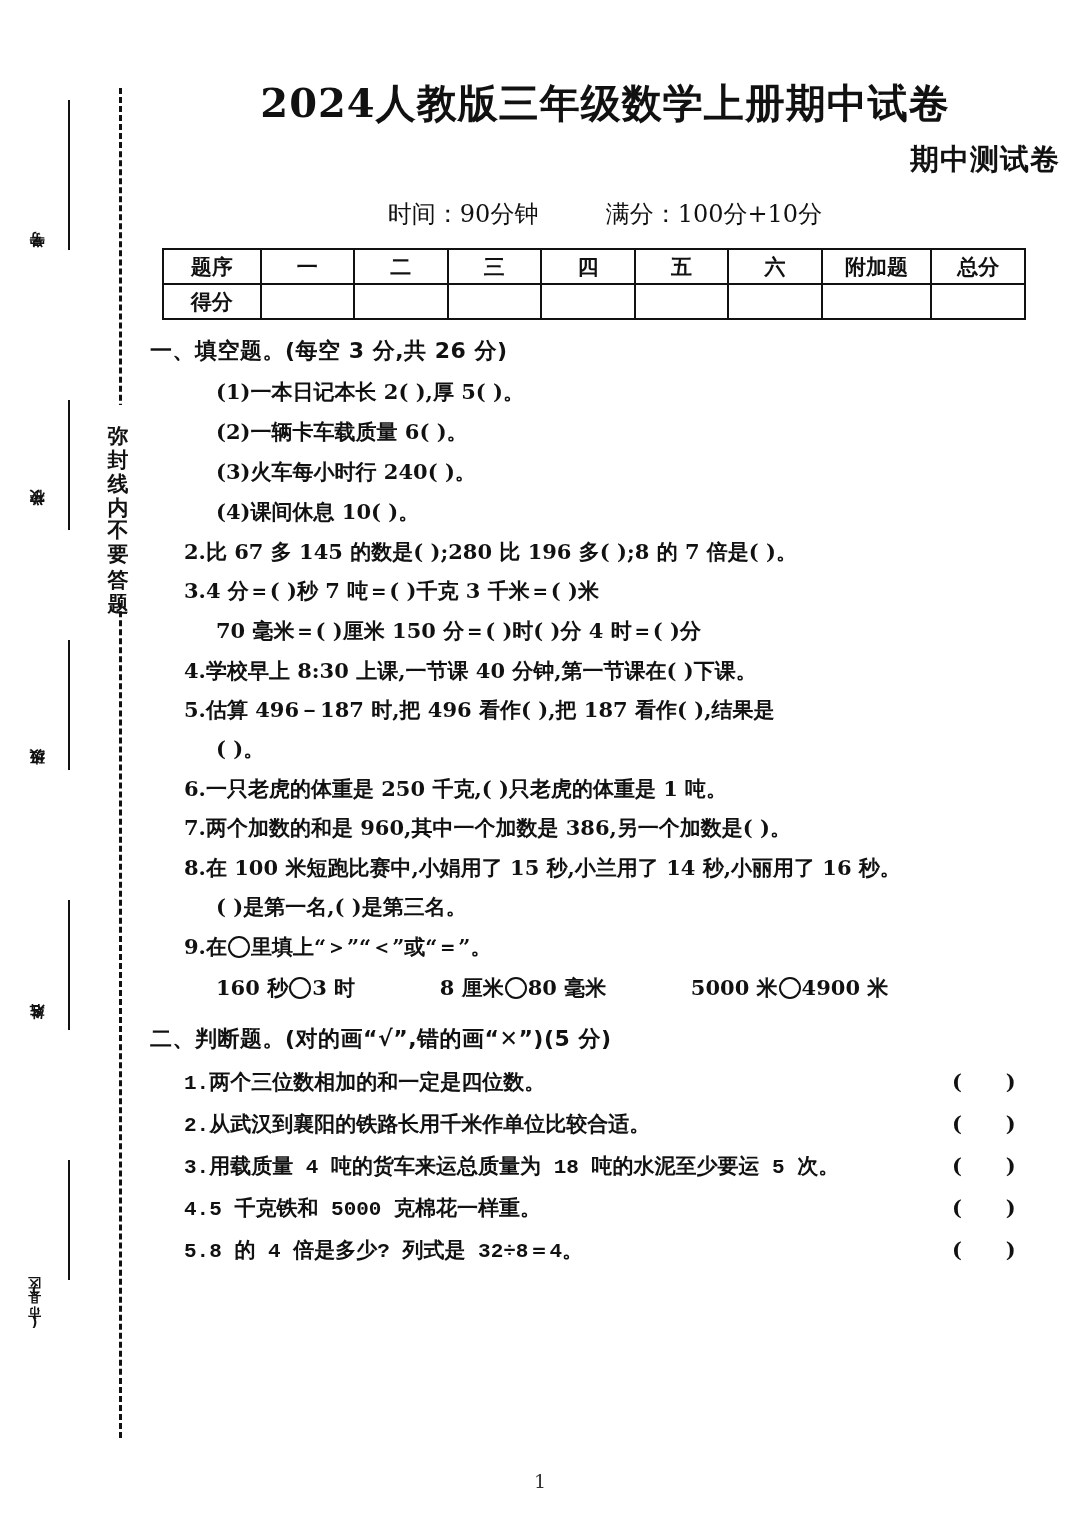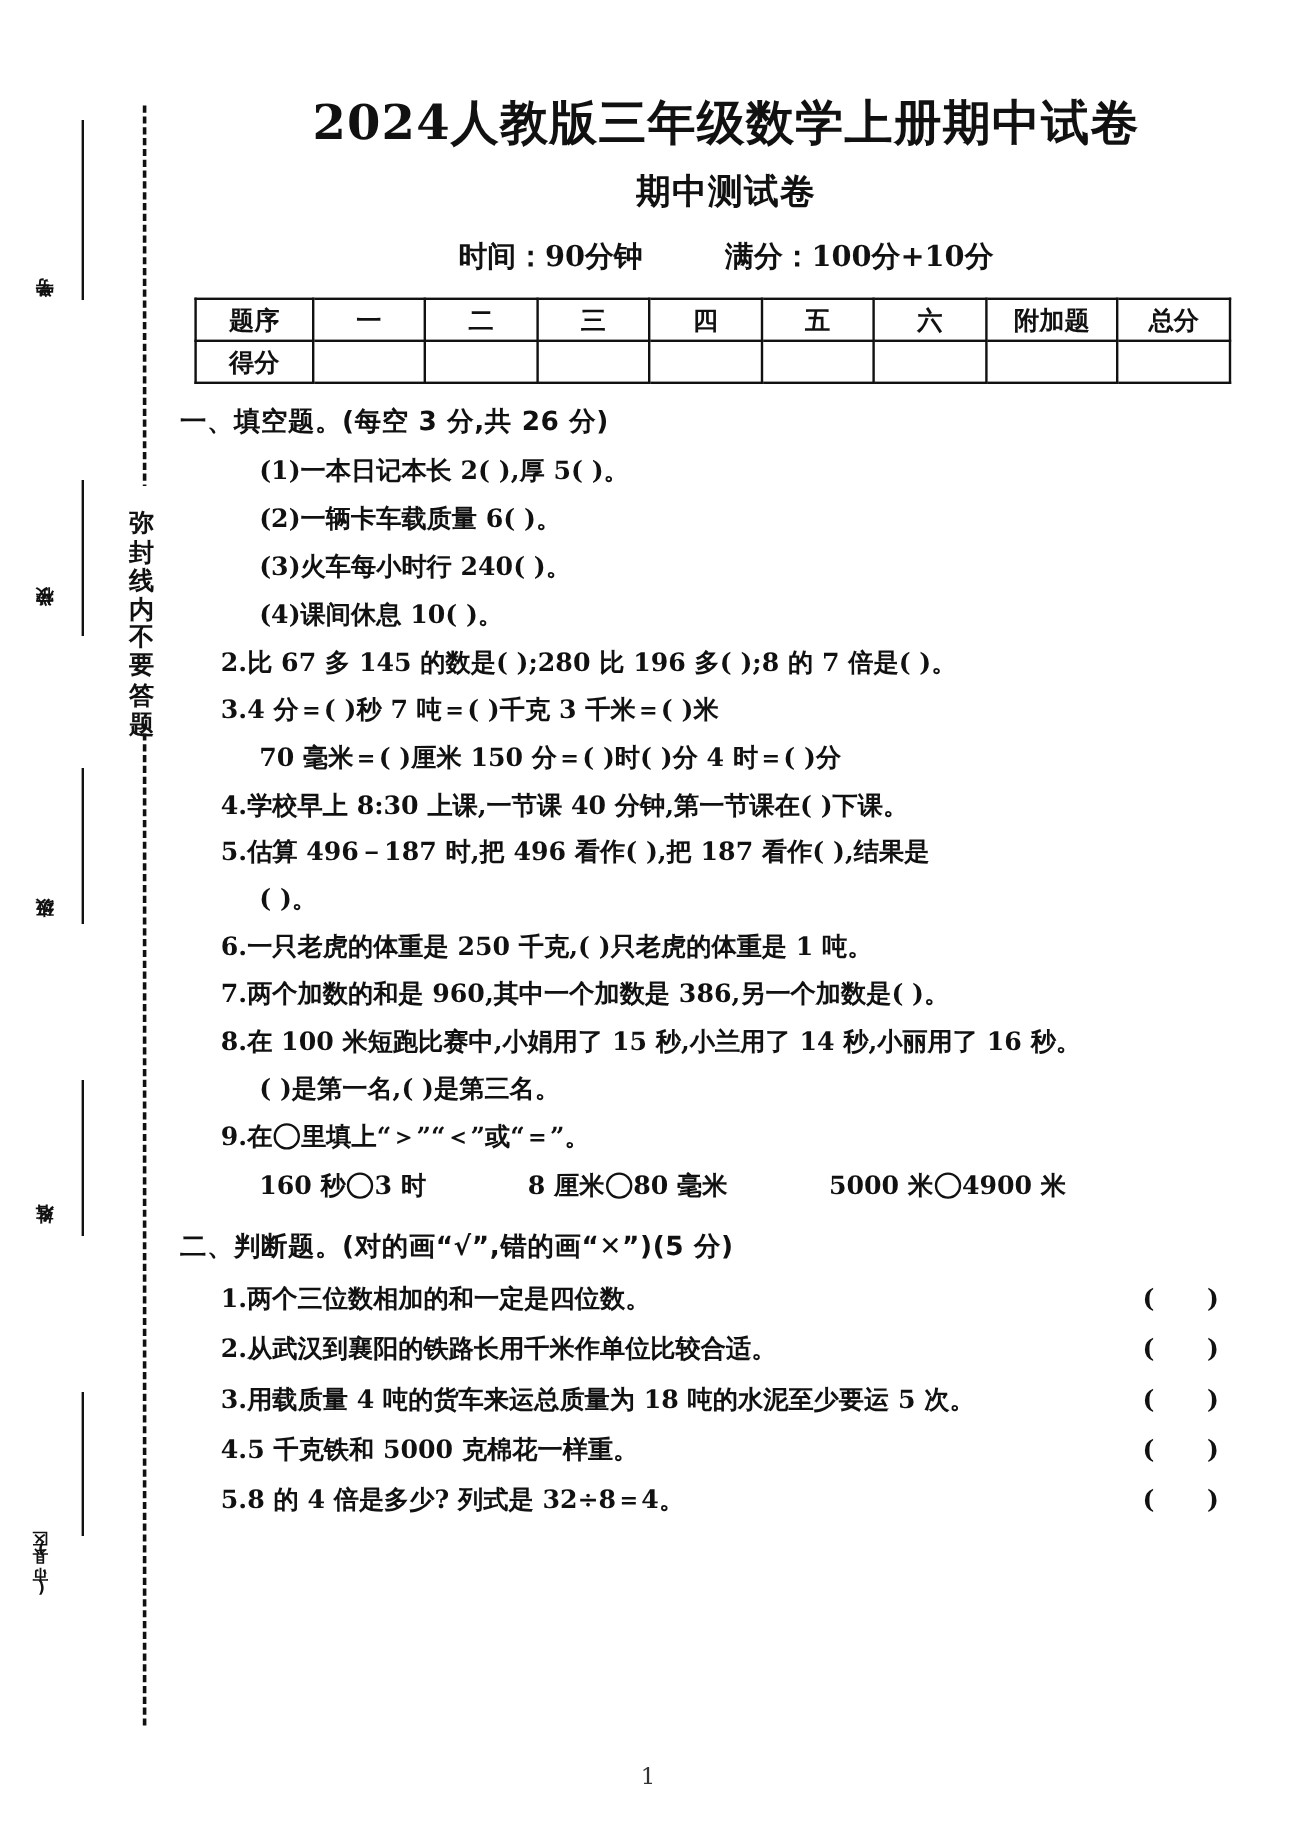--- a/index.html
+++ b/index.html
@@ -81,7 +81,7 @@
   #sub-title {
     margin: 0;
     padding-top: 14px;
-    text-align: center;
+    text-align: right;
     font-family: "DejaVu Serif", "Liberation Serif", serif;
     font-weight: bold;
     font-size: 29px;

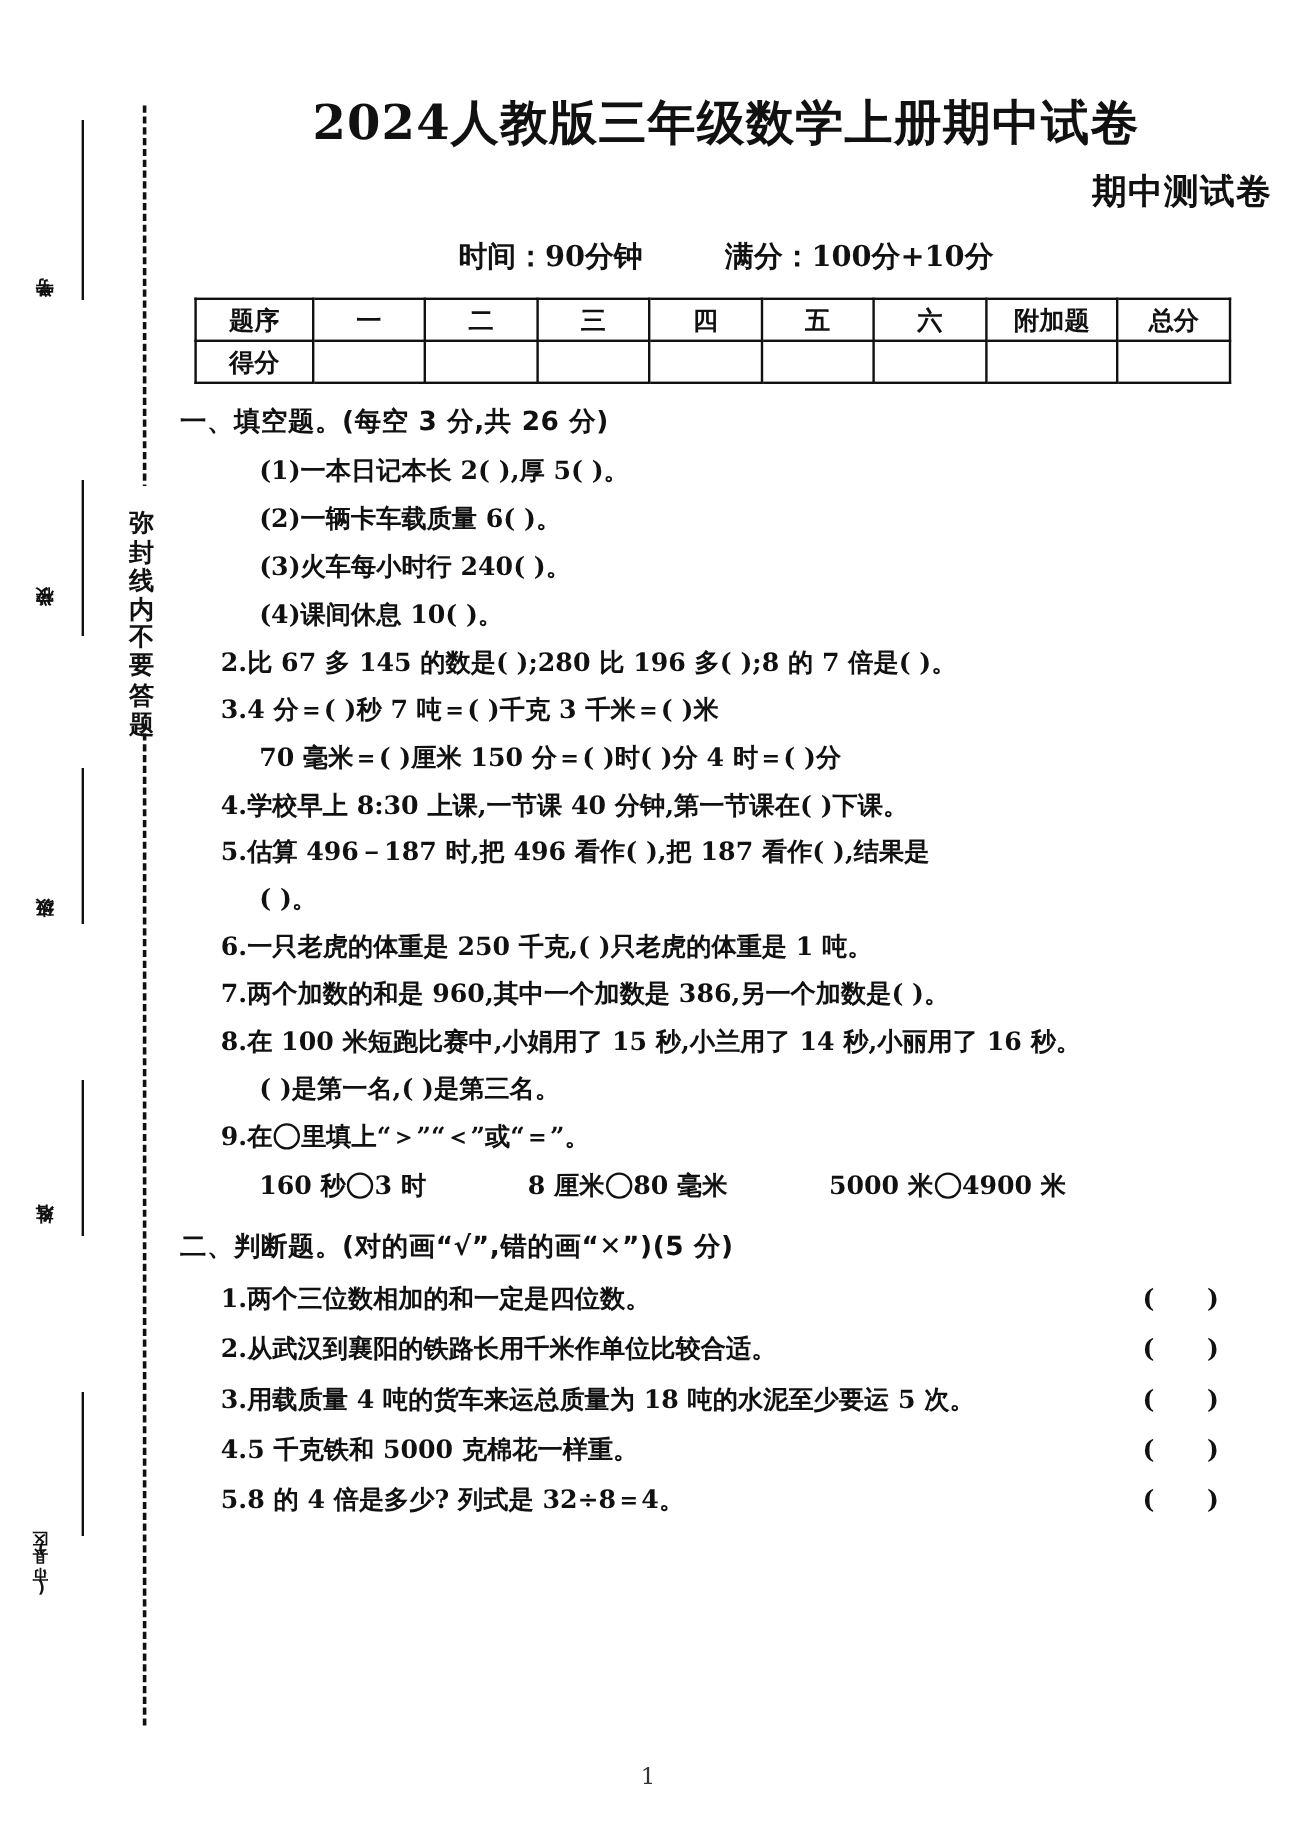--- a/index.html
+++ b/index.html
@@ -92,7 +92,7 @@
     padding-top: 18px;
     text-align: center;
     font-family: "DejaVu Serif", "Liberation Serif", serif;
-    font-weight: bold;
+    font-weight: normal;
     font-size: 24px;
   }
   #meta-line .gap { display: inline-block; width: 52px; }

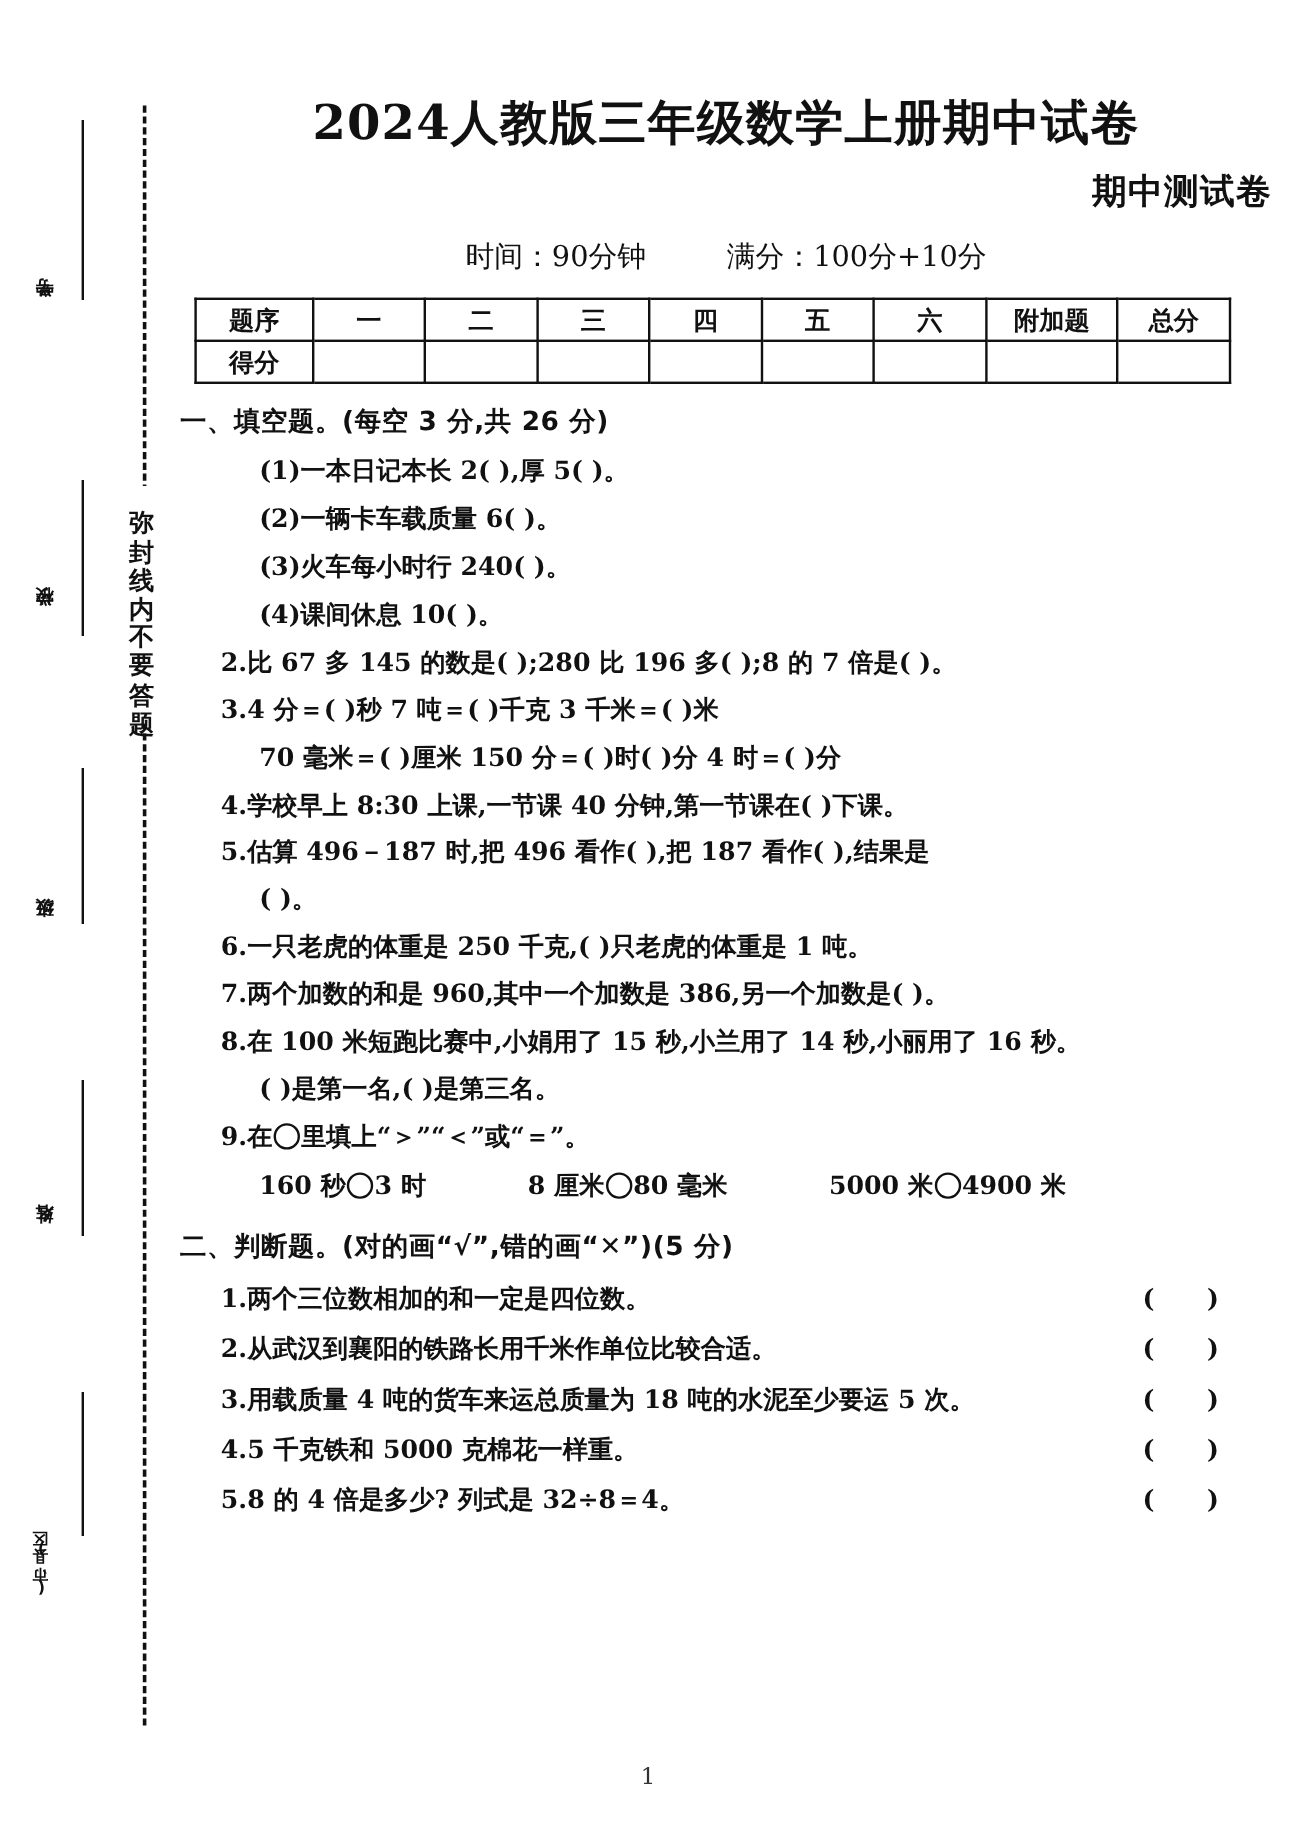--- a/index.html
+++ b/index.html
@@ -163,7 +163,7 @@
     display: flex;
     align-items: baseline;
   }
-  .jq .jtext { flex: 0 0 auto; }
+  .jq .jtext { flex: 0 0 auto; font-family: Liberation Mono, monospace; }
   .jq .jspacer { flex: 1 1 auto; }
   .jq .jparen {
     flex: 0 0 auto;

